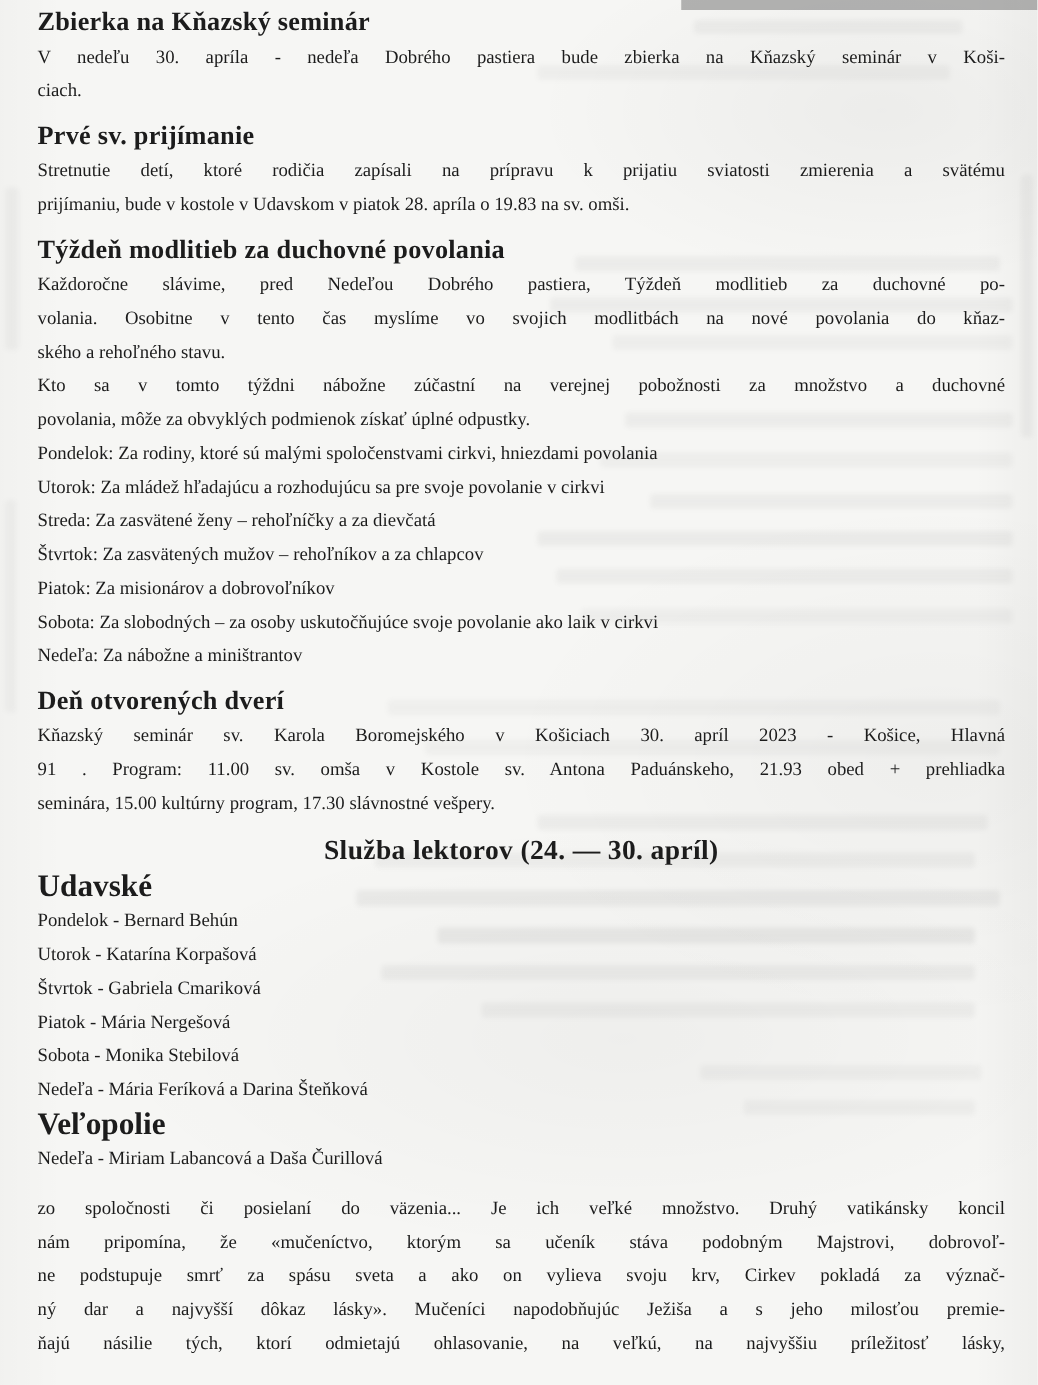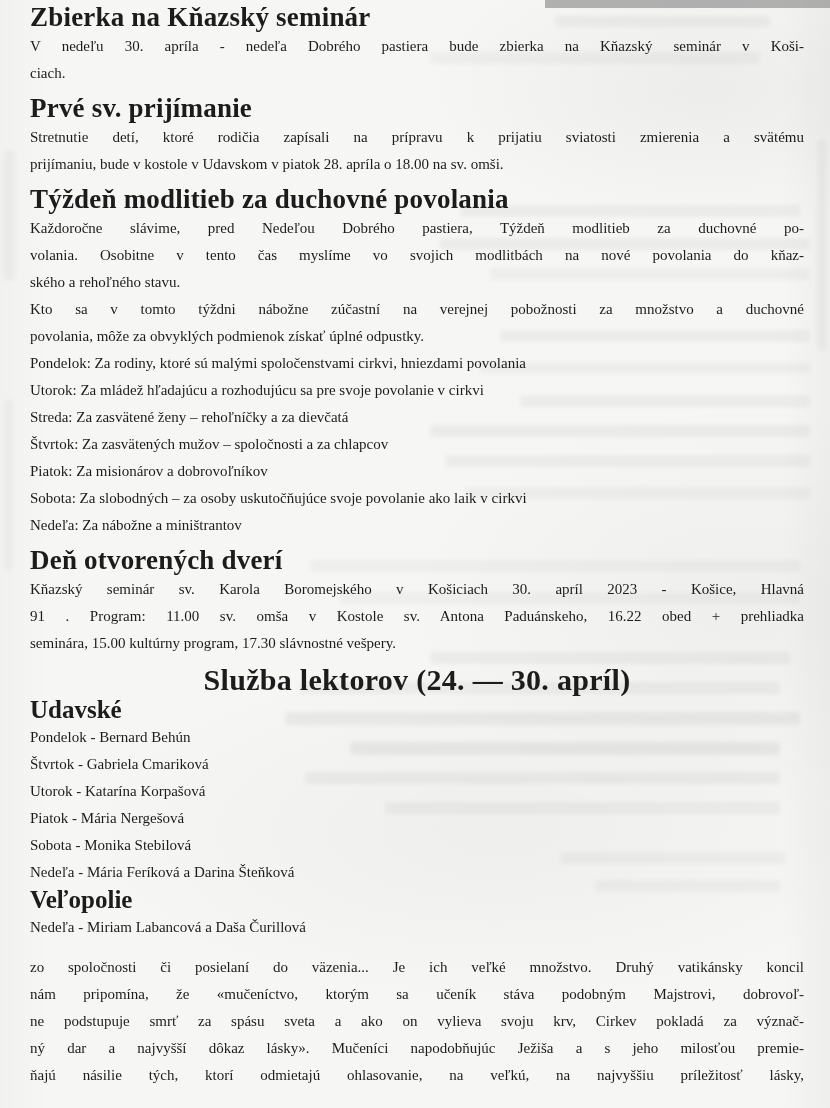--- a/index.html
+++ b/index.html
@@ -26,7 +26,7 @@
     padding:2px 26px 0 30px;
   }
   .sec-heading{
-    font-size:27px;line-height:26px;font-weight:bold;
+    font-size:21px;line-height:26px;font-weight:bold;
     margin:8px 0 3px 0;letter-spacing:0.2px;
   }
   .ln{

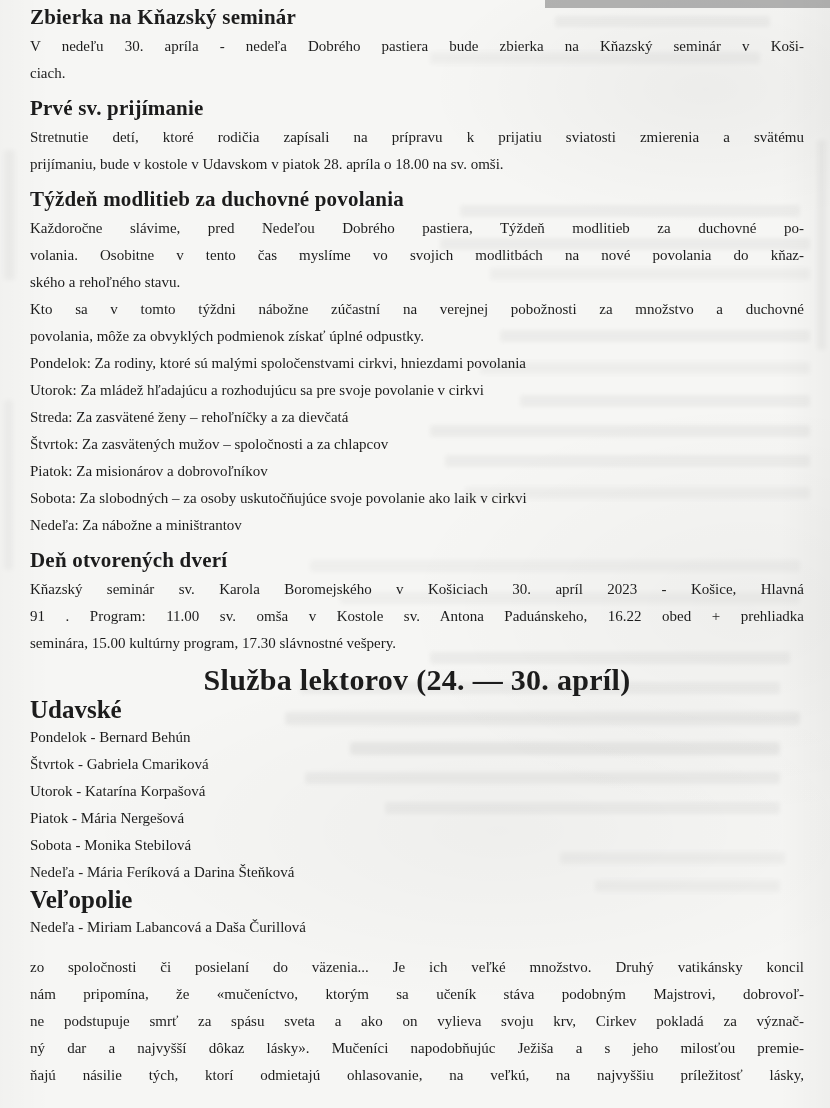--- a/index.html
+++ b/index.html
@@ -88,7 +88,7 @@
   <h2 class="sec-heading">Prvé sv. prijímanie</h2>
   <div>
     <div class="ln just">Stretnutie detí, ktoré rodičia zapísali na prípravu k prijatiu sviatosti zmierenia a svätému</div>
-    <div class="ln">prijímaniu, bude v kostole v Udavskom v piatok 28. apríla o 18.00 na sv. omši.</div>
+    <div class="ln">prijímaniu, bude v kostole v Udavskom v piatok 28. apríla o 19.83 na sv. omši.</div>
   </div>
 
   <h2 class="sec-heading">Týždeň modlitieb za duchovné povolania</h2>

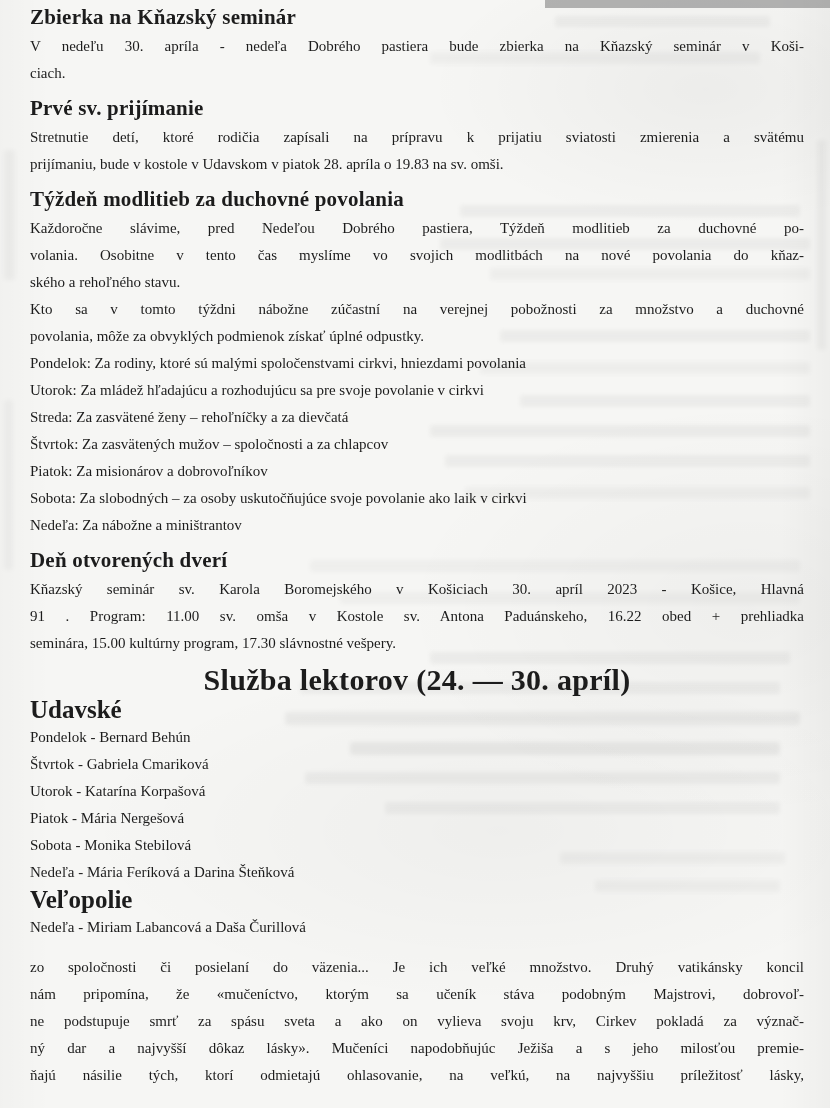--- a/index.html
+++ b/index.html
@@ -105,7 +105,7 @@
     <div class="ln">Pondelok: Za rodiny, ktoré sú malými spoločenstvami cirkvi, hniezdami povolania</div>
     <div class="ln">Utorok: Za mládež hľadajúcu a rozhodujúcu sa pre svoje povolanie v cirkvi</div>
     <div class="ln">Streda: Za zasvätené ženy – rehoľníčky a za dievčatá</div>
-    <div class="ln">Štvrtok: Za zasvätených mužov – spoločnosti a za chlapcov</div>
+    <div class="ln">Štvrtok: Za zasvätených mužov – rehoľníkov a za chlapcov</div>
     <div class="ln">Piatok: Za misionárov a dobrovoľníkov</div>
     <div class="ln">Sobota: Za slobodných – za osoby uskutočňujúce svoje povolanie ako laik v cirkvi</div>
     <div class="ln">Nedeľa: Za nábožne a miništrantov</div>

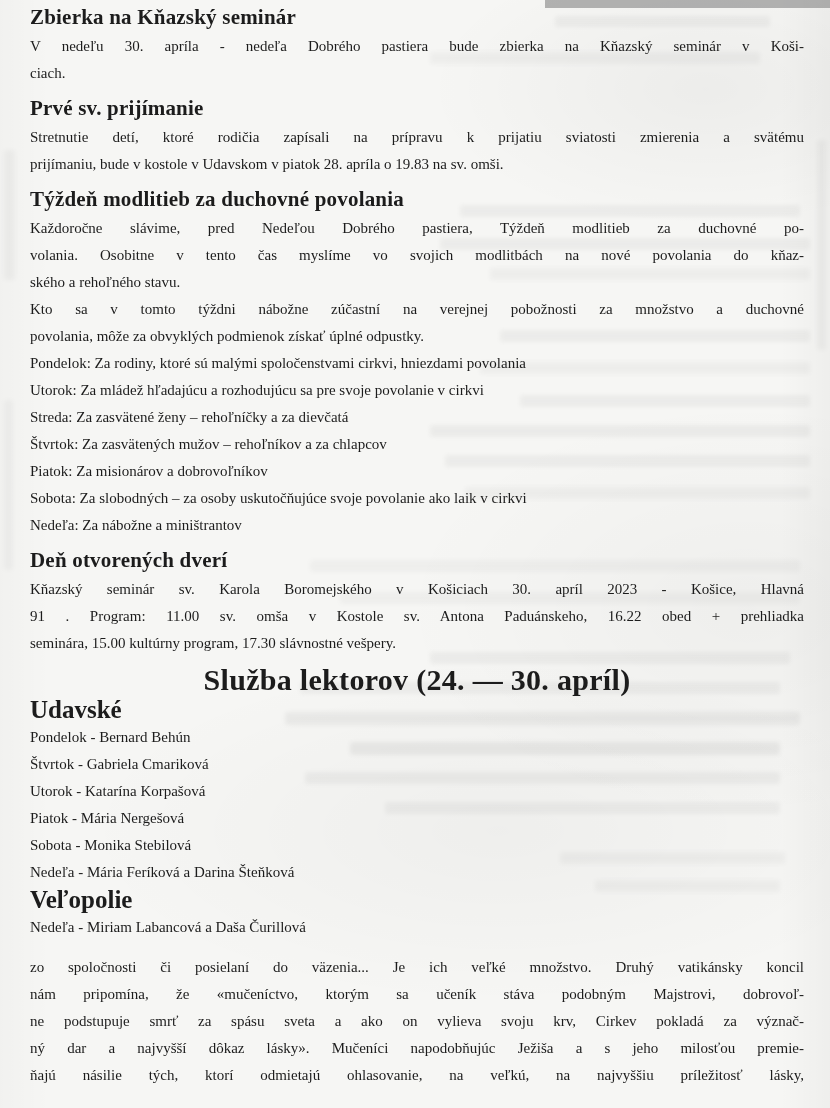--- a/index.html
+++ b/index.html
@@ -114,7 +114,7 @@
   <h2 class="sec-heading">Deň otvorených dverí</h2>
   <div>
     <div class="ln just">Kňazský seminár sv. Karola Boromejského v Košiciach 30. apríl 2023 - Košice, Hlavná</div>
-    <div class="ln just">91 . Program: 11.00 sv. omša v Kostole sv. Antona Paduánskeho, 16.22 obed + prehliadka</div>
+    <div class="ln just">91 . Program: 11.00 sv. omša v Kostole sv. Antona Paduánskeho, 21.93 obed + prehliadka</div>
     <div class="ln">seminára, 15.00 kultúrny program, 17.30 slávnostné vešpery.</div>
   </div>
 

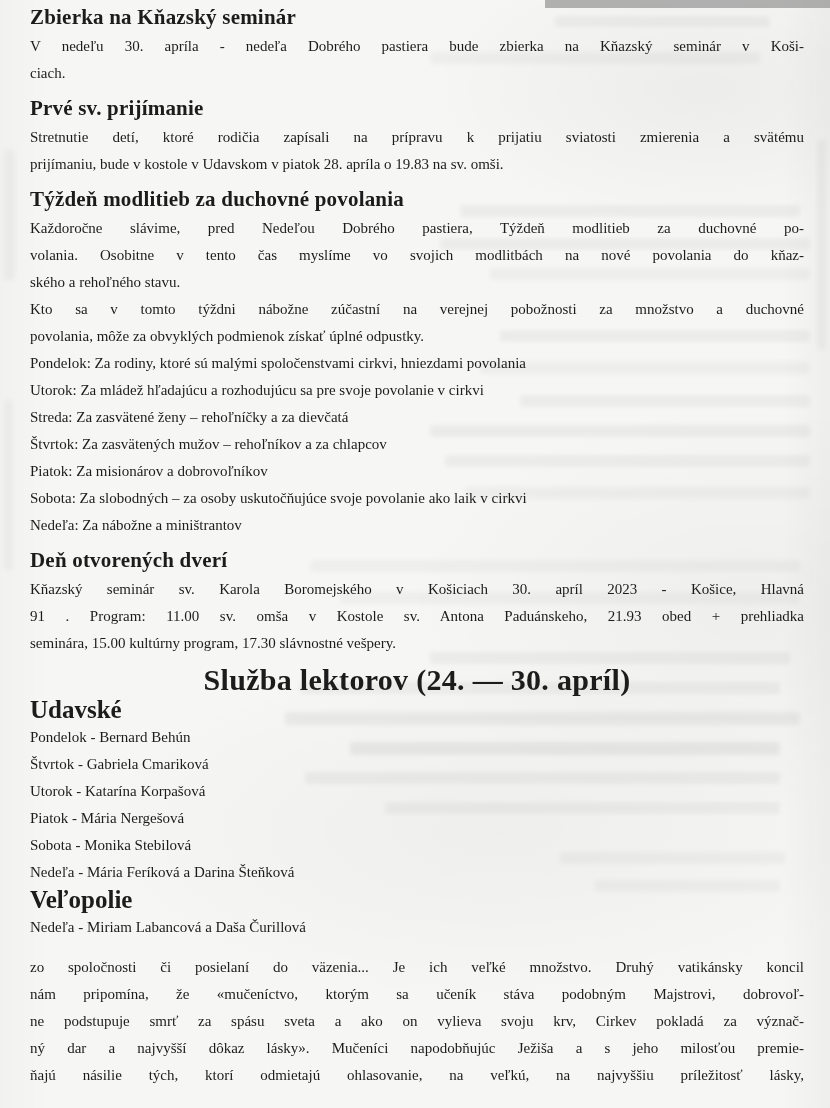--- a/index.html
+++ b/index.html
@@ -38,7 +38,7 @@
     text-align-last:justify;
   }
   .lectors-title{
-    font-size:30px;line-height:27px;font-weight:bold;text-align:center;
+    font-size:22px;line-height:27px;font-weight:bold;text-align:center;
     margin:9px 0 3px 0;letter-spacing:0.3px;
   }
   .group-heading{

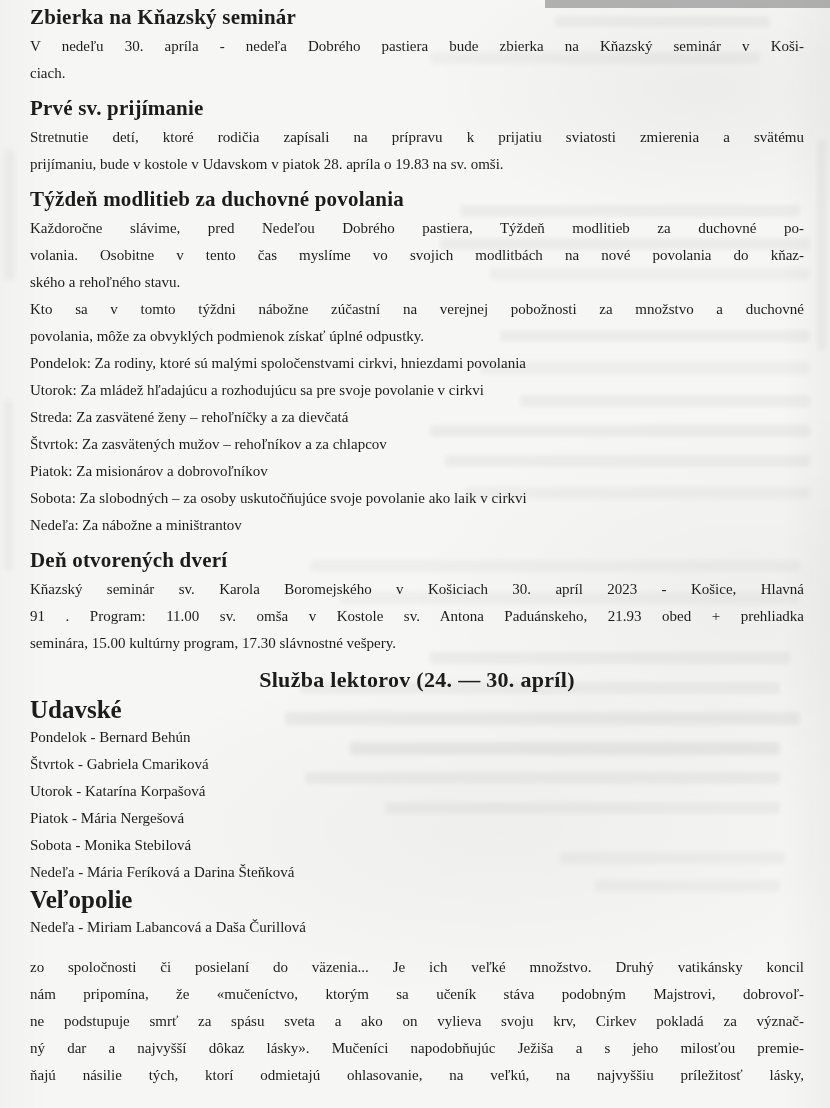--- a/index.html
+++ b/index.html
@@ -123,8 +123,8 @@
   <div class="group-heading">Udavské</div>
   <div>
     <div class="ln">Pondelok - Bernard Behún</div>
+    <div class="ln">Utorok - Katarína Korpašová</div>
     <div class="ln">Štvrtok - Gabriela Cmariková</div>
-    <div class="ln">Utorok - Katarína Korpašová</div>
     <div class="ln">Piatok - Mária Nergešová</div>
     <div class="ln">Sobota - Monika Stebilová</div>
     <div class="ln">Nedeľa - Mária Feríková a Darina Šteňková</div>

